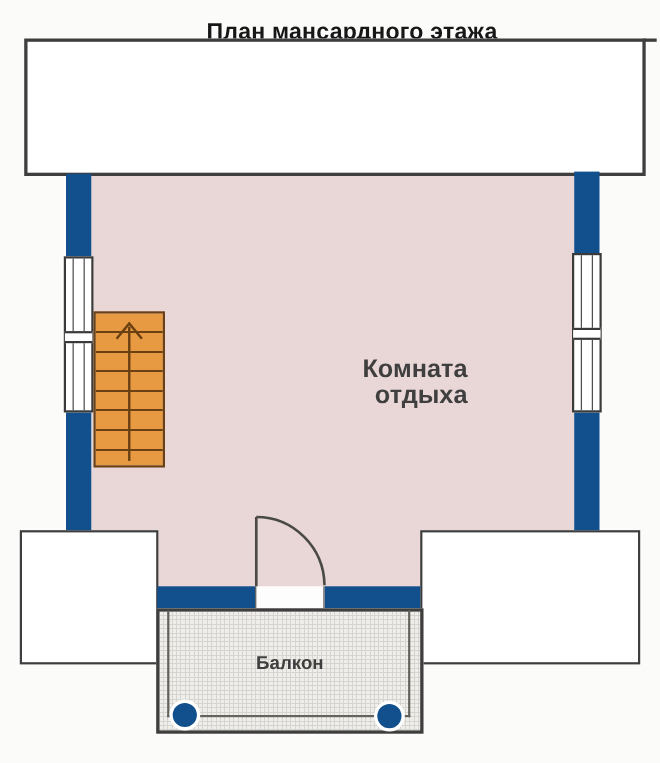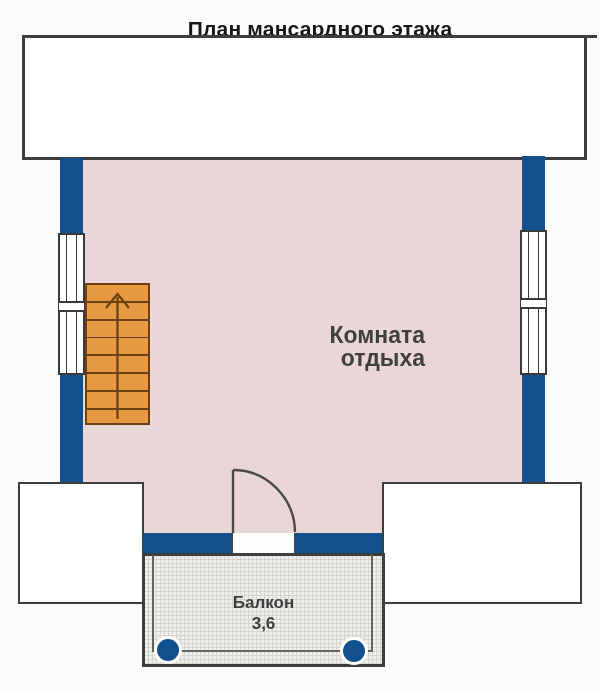--- a/index.html
+++ b/index.html
@@ -155,7 +155,6 @@
   </div>
   <div class="abs balcony-label">
     <div>Балкон</div>
-    <div>3,6</div>
   </div>
 
 </div>

